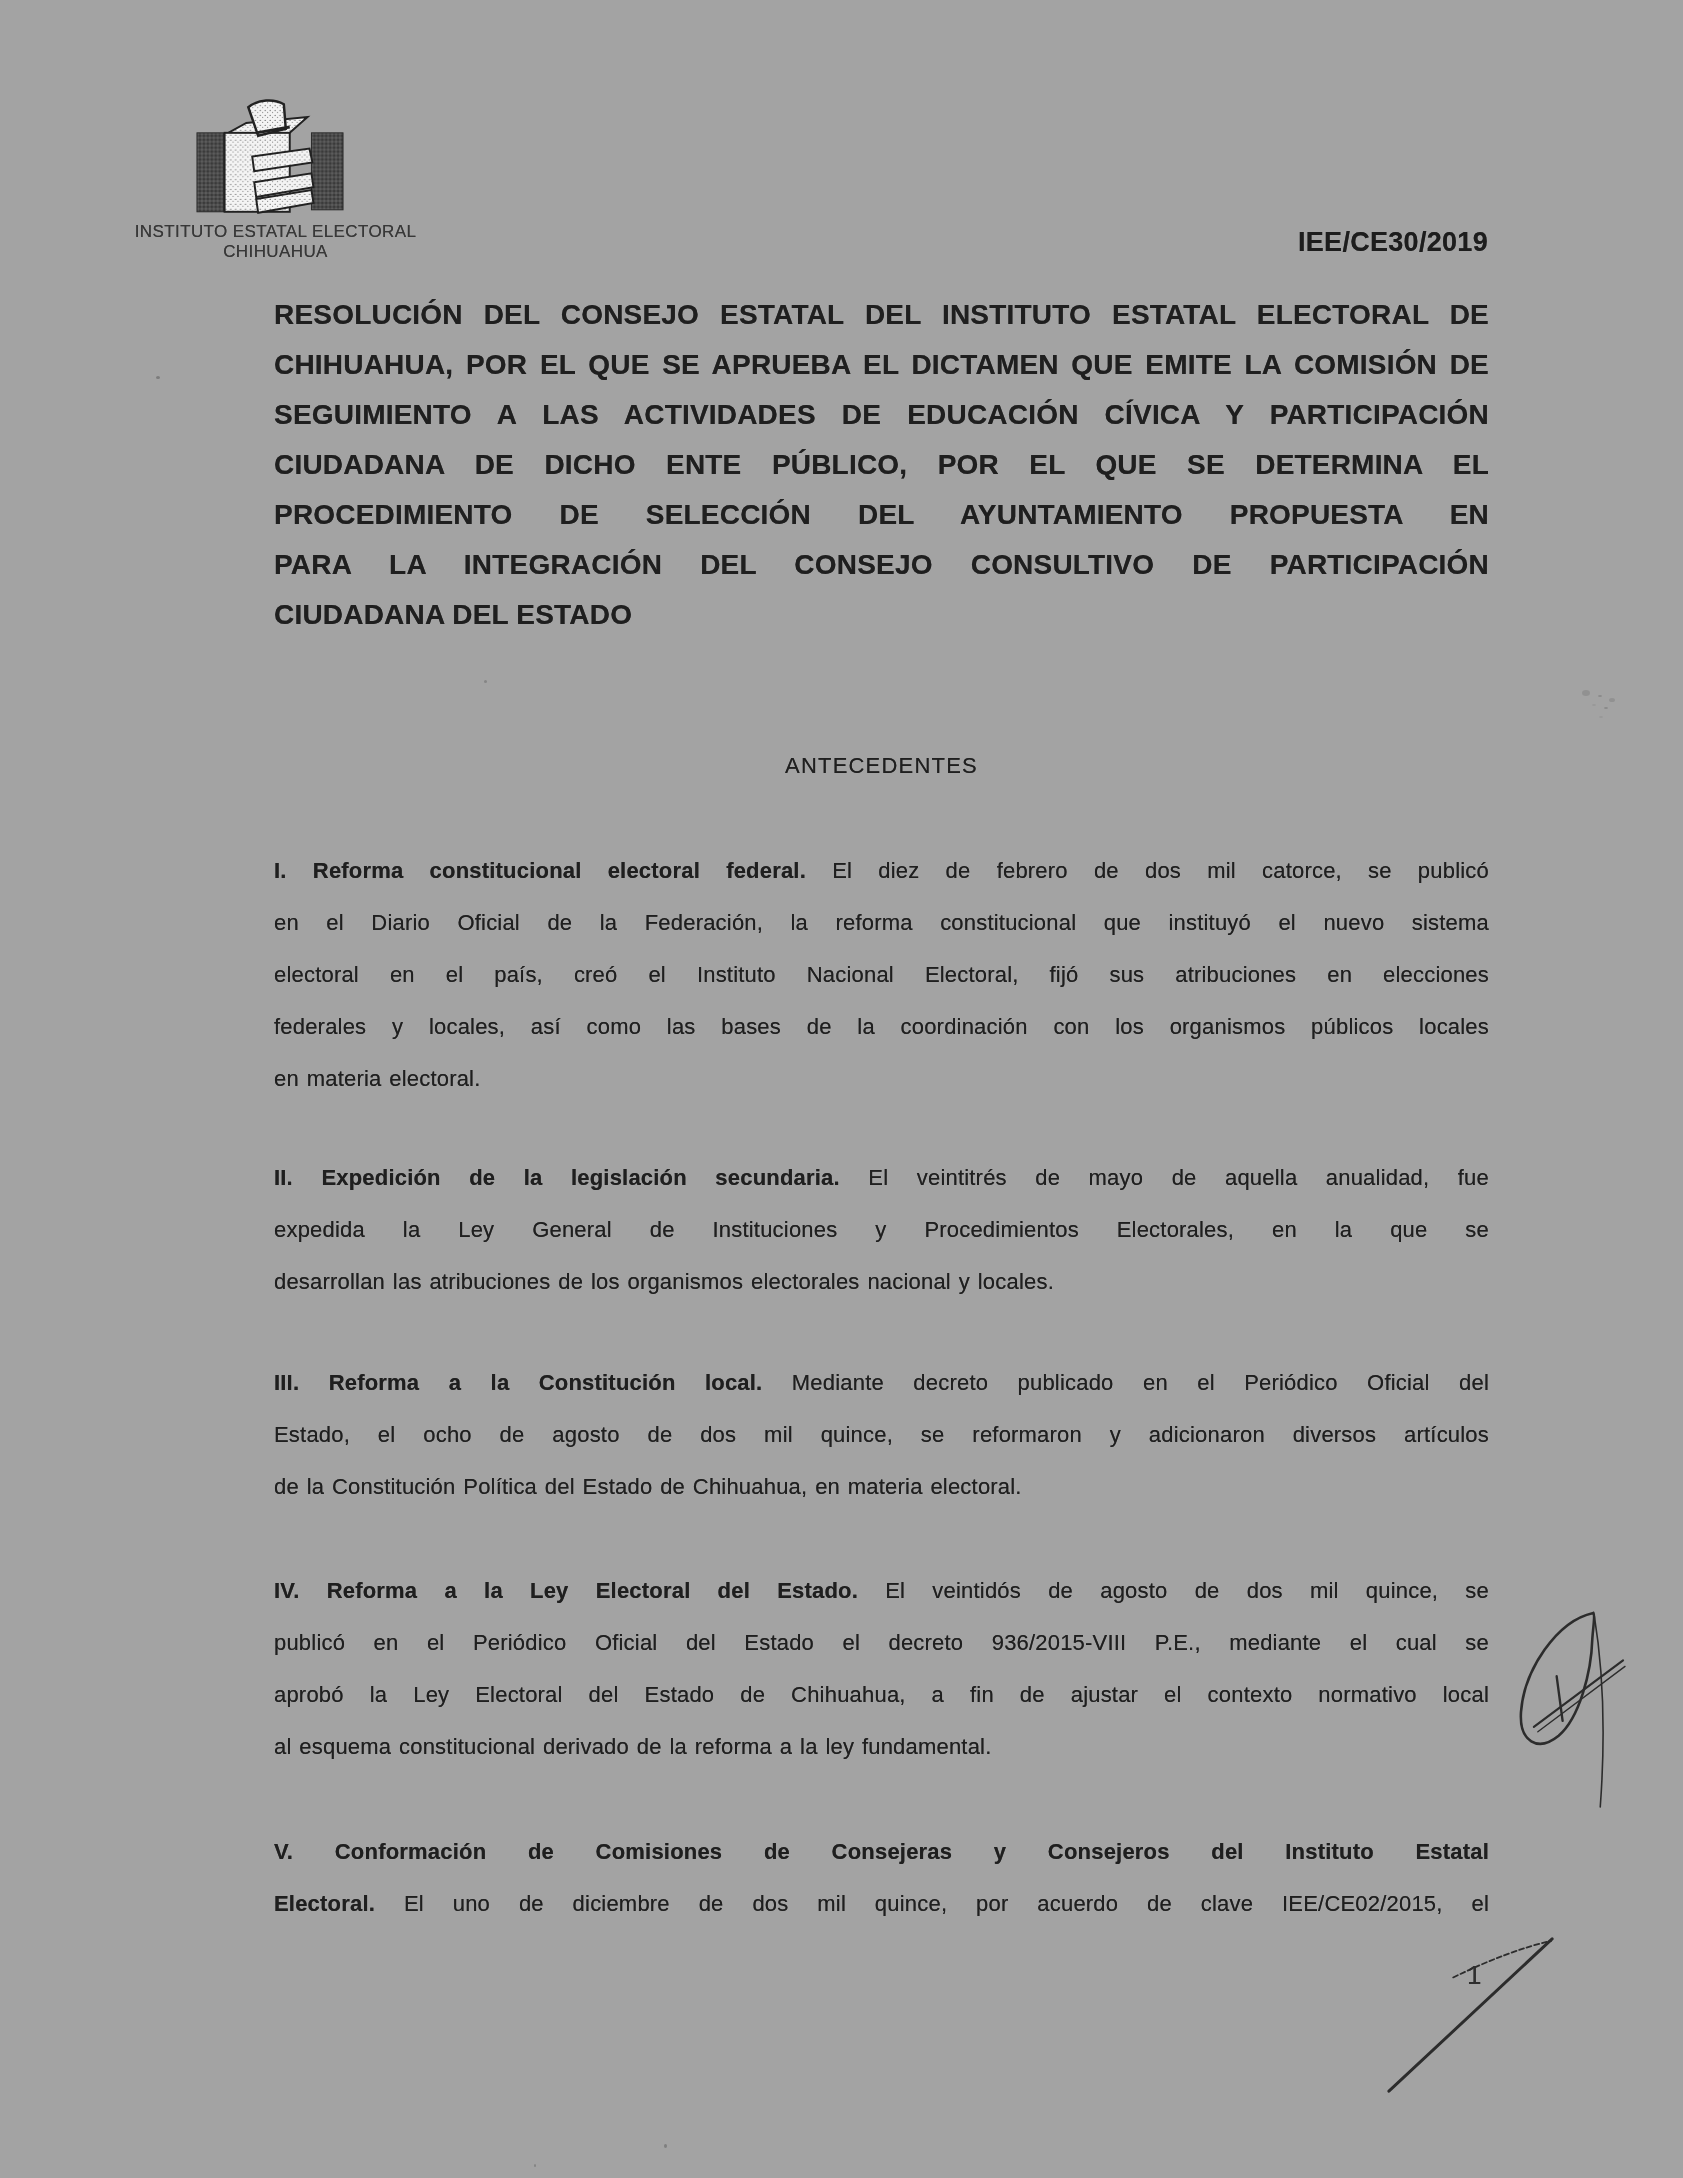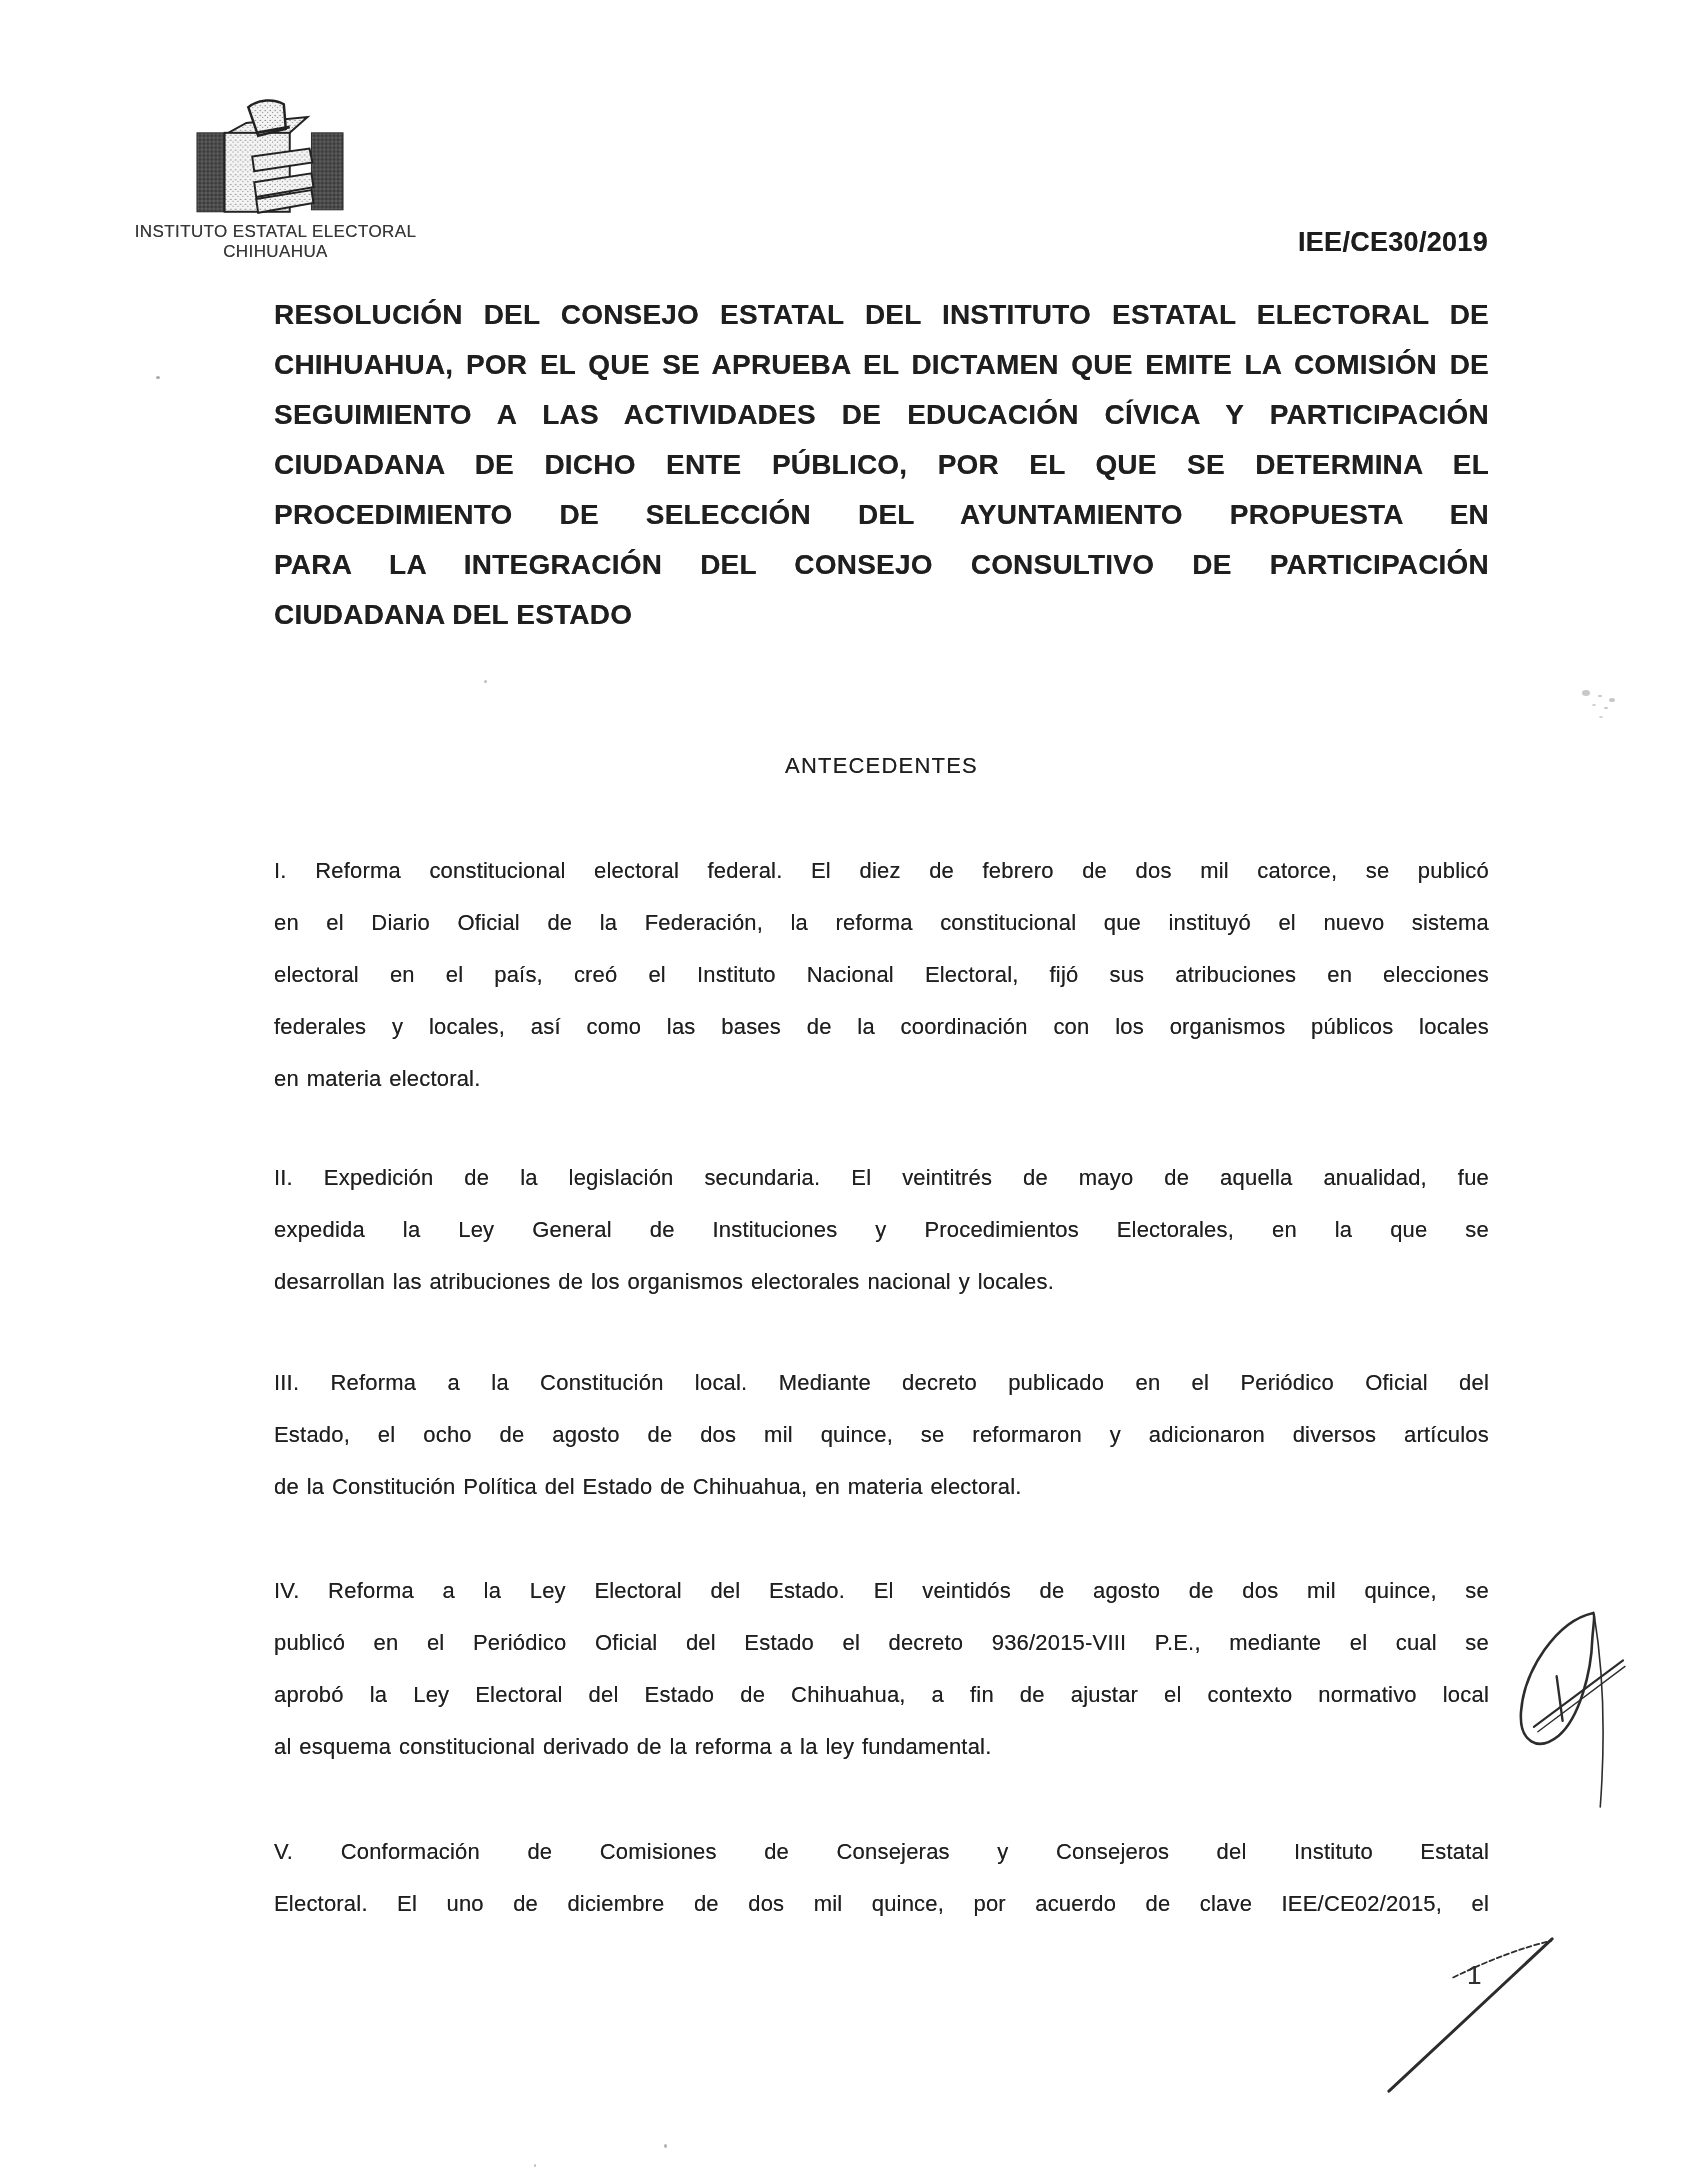--- a/index.html
+++ b/index.html
@@ -7,7 +7,7 @@
     position:relative;
     width:1683px;height:2178px;
     margin:0 auto;
-    background:#ffffff;
+    background:#a3a3a3;
     font-family:"Liberation Sans","DejaVu Sans",sans-serif;
     color:#1f1f1f;
     overflow:hidden;

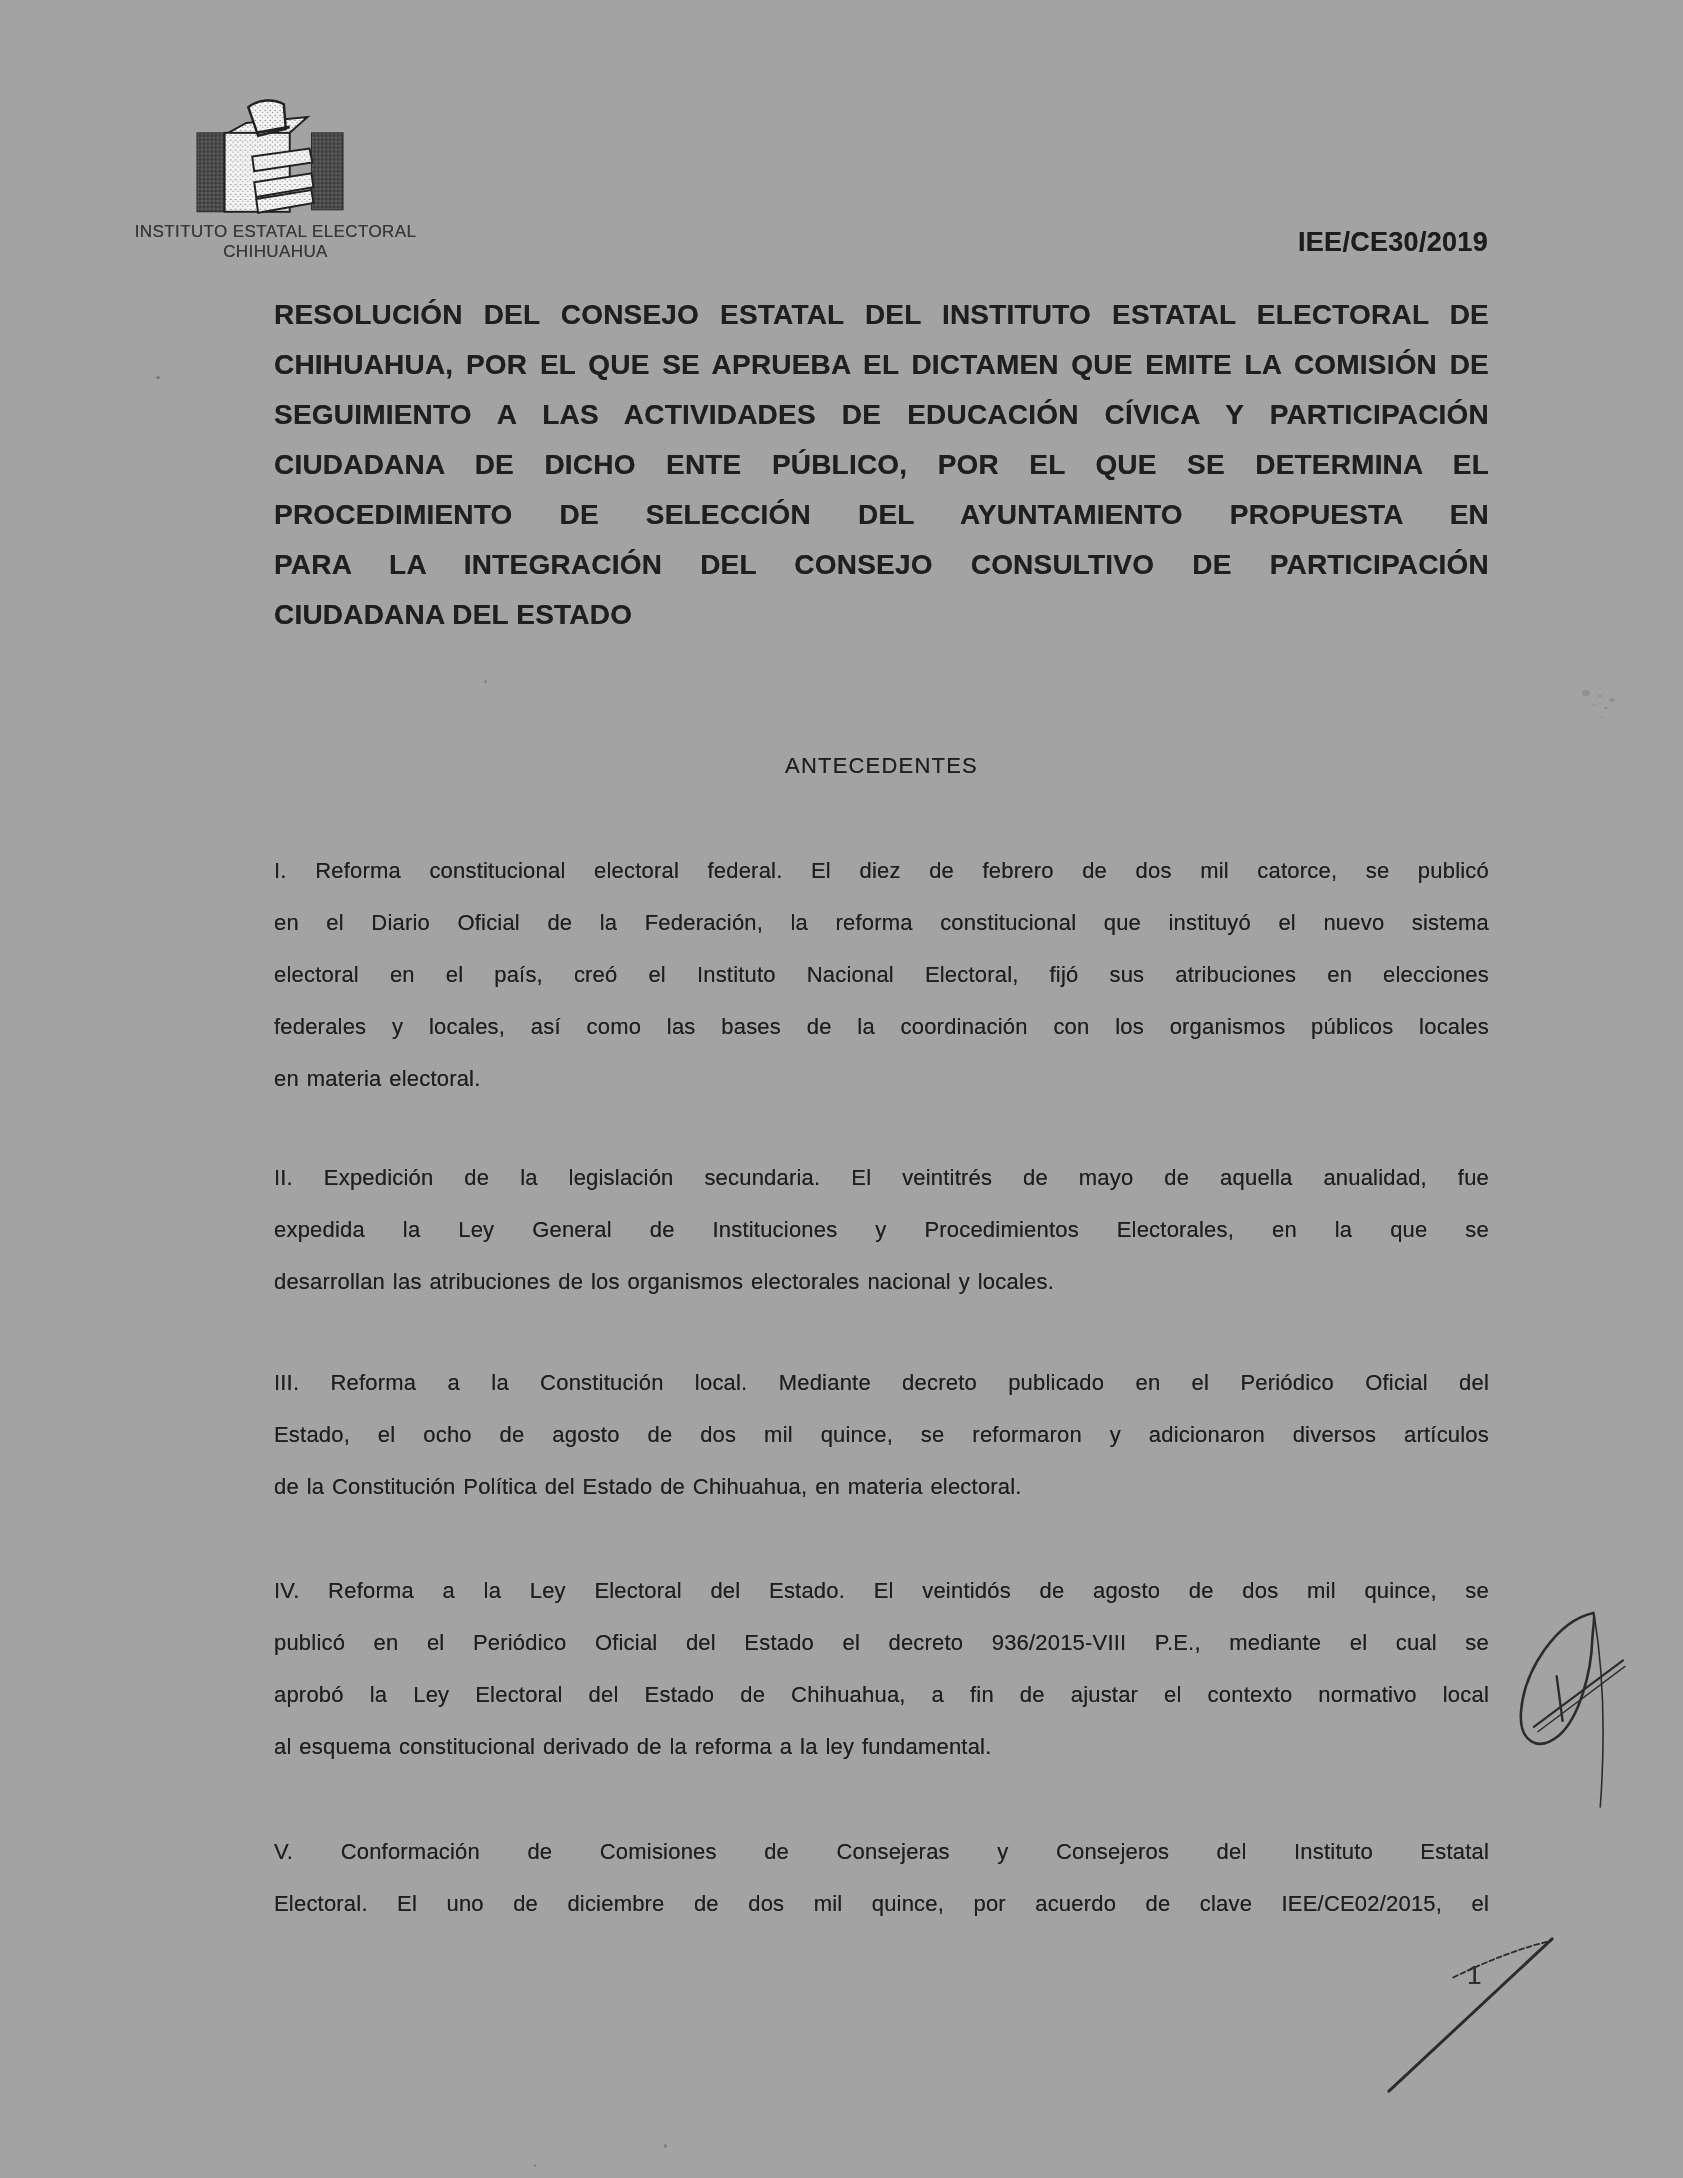--- a/index.html
+++ b/index.html
@@ -45,7 +45,7 @@
     text-align:justify;text-align-last:left;
   }
   .paragraph .line.stretch{text-align-last:justify;}
-  .paragraph .line b{font-weight:normal;margin-top:29px;}
+  .paragraph .line b{font-weight:bold;margin-top:29px;}
 
   #title-block{top:290px;}
   #para-1{top:845px;}

